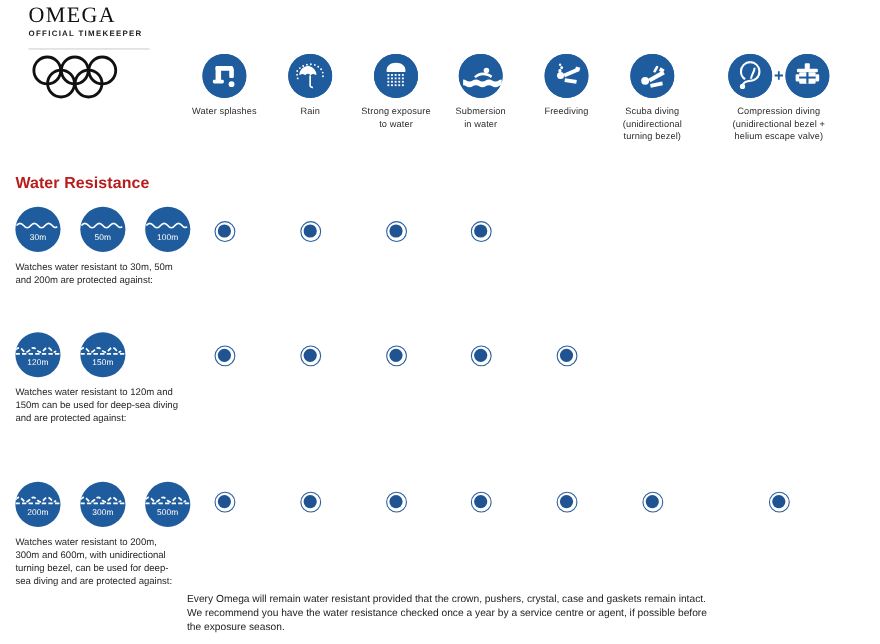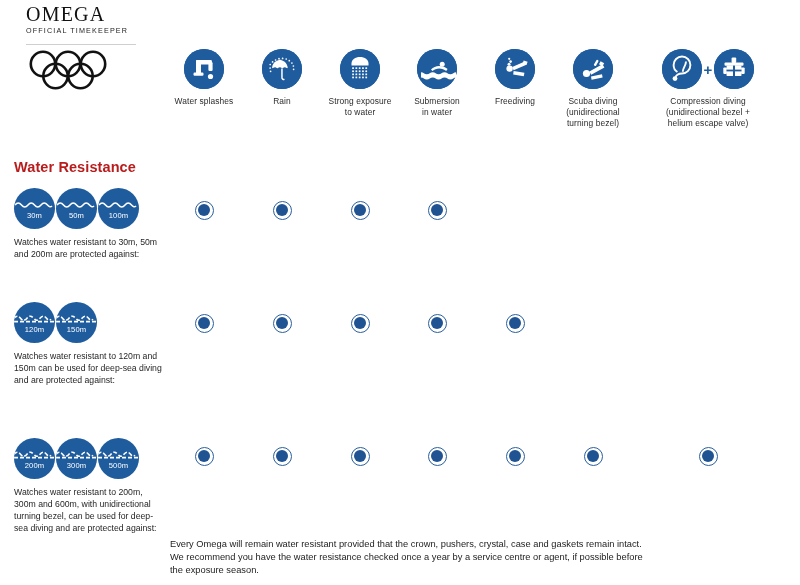--- a/index.html
+++ b/index.html
@@ -40,7 +40,7 @@
     letter-spacing: 1.15px;
     color: #222;
     margin-top: 1px;
-    font-weight: 400;
+    font-weight: 700;
   }
   .brand-rule {
     margin-top: 9px;

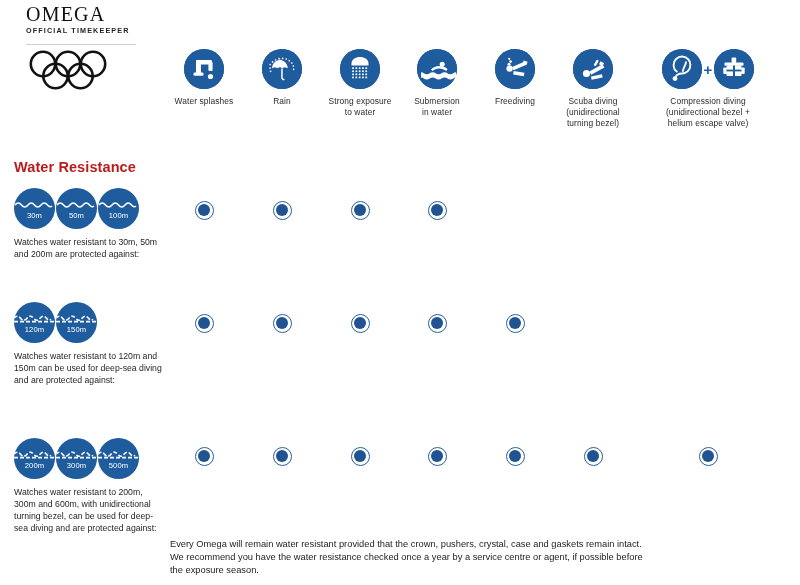--- a/index.html
+++ b/index.html
@@ -107,7 +107,7 @@
   }
   .badge-strip {
     display: flex;
-    gap: 1px;
+    gap: 18px;
   }
   .wr-badge {
     position: relative;

